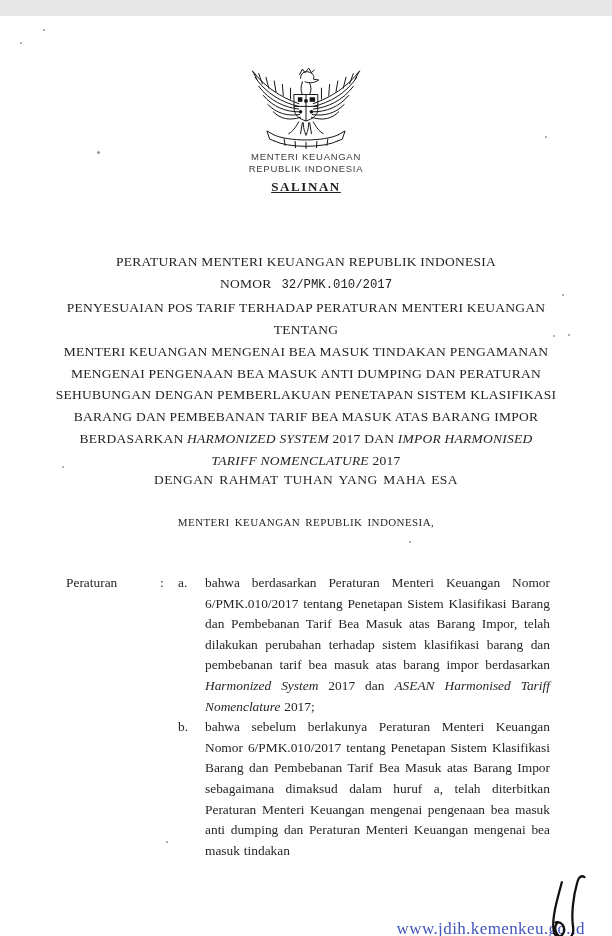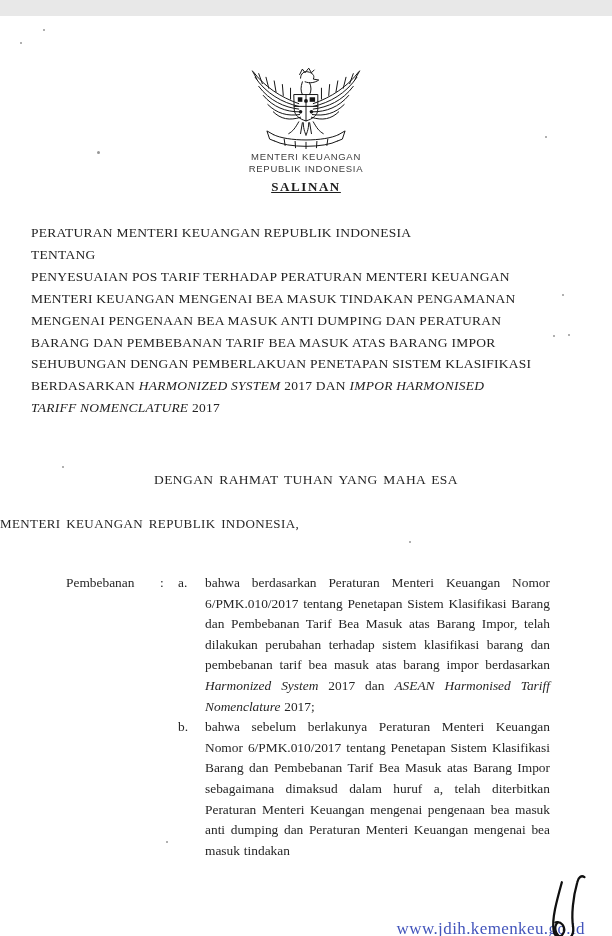--- a/index.html
+++ b/index.html
@@ -26,8 +26,8 @@
   }
   
   .title-block{
-    position:absolute;top:206px;left:31px;width:550px;
-    text-align:left;font-size:13.5px;line-height:21.9px;letter-spacing:.25px;color:#232323;
+    position:absolute;top:235px;left:31px;width:550px;
+    text-align:center;font-size:13.5px;line-height:21.9px;letter-spacing:.25px;color:#232323;
   }
   .nomor-value{font-family:"Liberation Mono", monospace;font-size:12.3px;letter-spacing:0;margin-left:10px;}
   

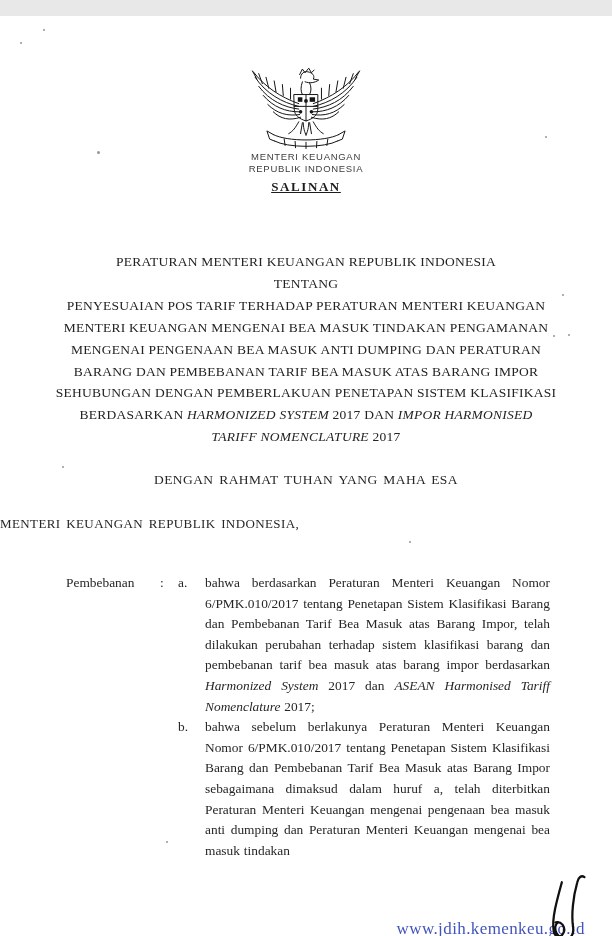--- a/index.html
+++ b/index.html
@@ -127,6 +127,9 @@
 
   <div class="title-block">
     <div>PERATURAN MENTERI KEUANGAN REPUBLIK INDONESIA</div>
+    <div>
+      <span>NOMOR</span><span class="nomor-value">32/PMK.010/2017</span>
+    </div>
     <div>TENTANG</div>
     <div><span>PENYESUAIAN POS TARIF TERHADAP PERATURAN MENTERI KEUANGAN</span></div>
     <div><span>MENTERI KEUANGAN MENGENAI BEA MASUK TINDAKAN PENGAMANAN</span></div>

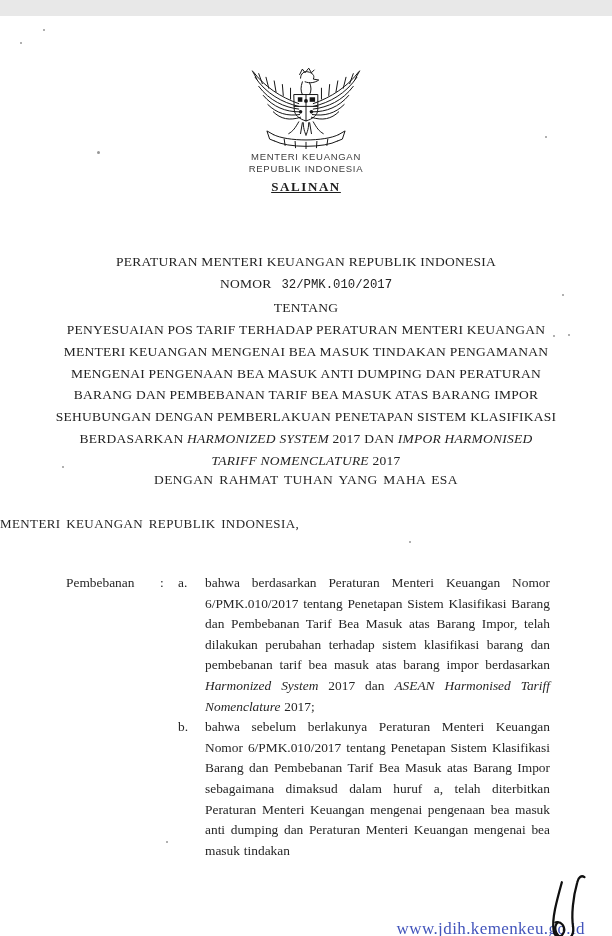--- a/index.html
+++ b/index.html
@@ -130,8 +130,8 @@
     <div>
       <span>NOMOR</span><span class="nomor-value">32/PMK.010/2017</span>
     </div>
+    <div><span>PENYESUAIAN POS TARIF TERHADAP PERATURAN MENTERI KEUANGAN</span></div>
     <div>TENTANG</div>
-    <div><span>PENYESUAIAN POS TARIF TERHADAP PERATURAN MENTERI KEUANGAN</span></div>
     <div><span>MENTERI KEUANGAN MENGENAI BEA MASUK TINDAKAN PENGAMANAN</span></div>
     <div><span>MENGENAI PENGENAAN BEA MASUK ANTI DUMPING DAN PERATURAN</span></div>
     <div><span>BARANG DAN PEMBEBANAN TARIF BEA MASUK ATAS BARANG IMPOR</span></div>

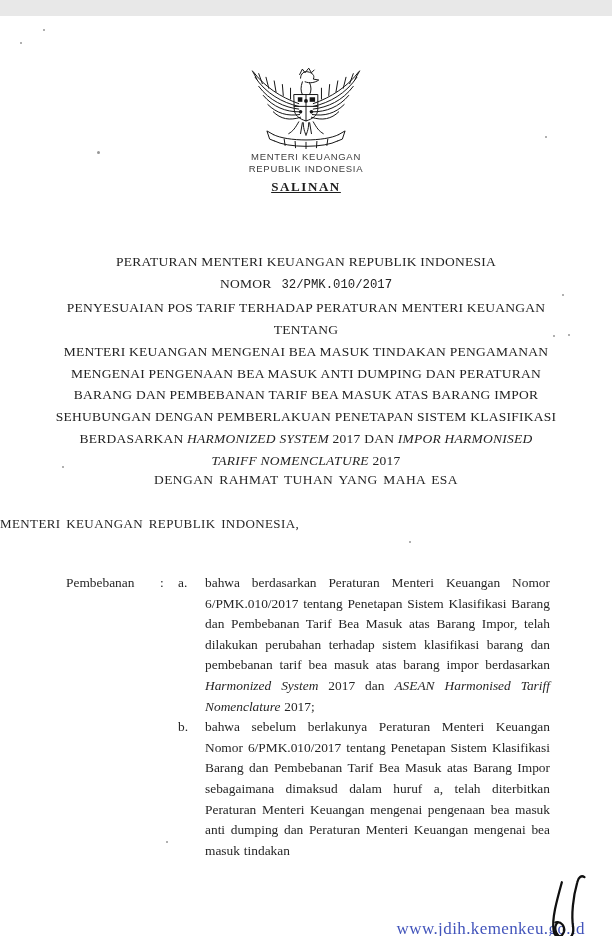--- a/index.html
+++ b/index.html
@@ -134,8 +134,8 @@
     <div>TENTANG</div>
     <div><span>MENTERI KEUANGAN MENGENAI BEA MASUK TINDAKAN PENGAMANAN</span></div>
     <div><span>MENGENAI PENGENAAN BEA MASUK ANTI DUMPING DAN PERATURAN</span></div>
+    <div><span>SEHUBUNGAN DENGAN PEMBERLAKUAN PENETAPAN SISTEM KLASIFIKASI</span></div>
     <div><span>BARANG DAN PEMBEBANAN TARIF BEA MASUK ATAS BARANG IMPOR</span></div>
-    <div><span>SEHUBUNGAN DENGAN PEMBERLAKUAN PENETAPAN SISTEM KLASIFIKASI</span></div>
     <div><span>BERDASARKAN </span><i>HARMONIZED SYSTEM</i><span> 2017 DAN </span><i>IMPOR HARMONISED</i></div>
     <div><i>TARIFF NOMENCLATURE</i><span> 2017</span></div>
   </div>

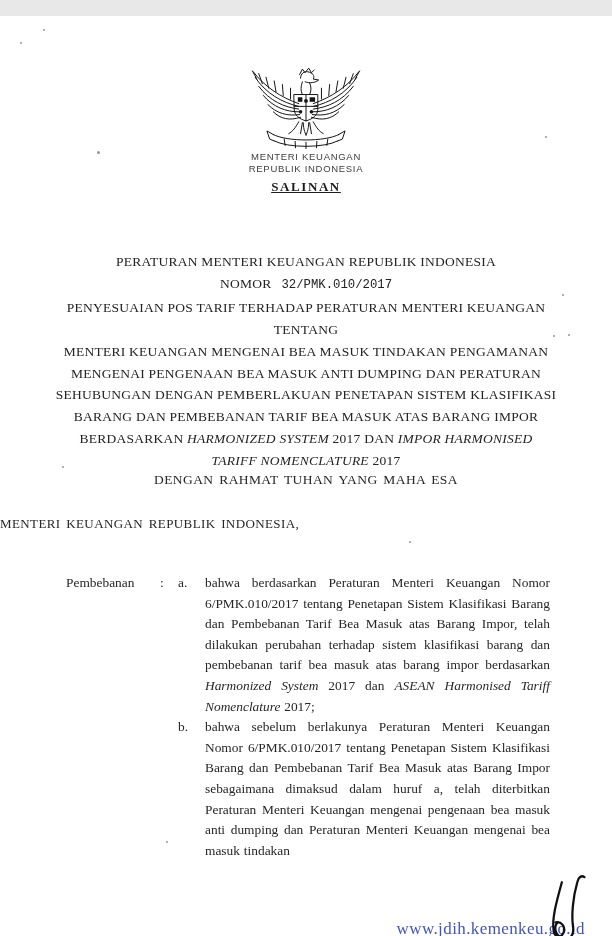--- a/index.html
+++ b/index.html
@@ -32,7 +32,7 @@
   .nomor-value{font-family:"Liberation Mono", monospace;font-size:12.3px;letter-spacing:0;margin-left:10px;}
   
   .invocation{position:absolute;top:456px;left:0;width:100%;text-align:center;font-size:13.5px;letter-spacing:.4px;word-spacing:2px;}
-  .authority{position:absolute;top:500px;left:0;width:100%;font-size:13px;letter-spacing:.4px;word-spacing:2px;}
+  .authority{position:absolute;top:500px;left:0;width:100%;text-align:center;font-size:11px;letter-spacing:.4px;word-spacing:2px;}
   
   .consider{position:absolute;top:557px;left:66px;width:486px;font-size:13.4px;line-height:20.6px;}
   .consider-row{display:flex;align-items:flex-start;}

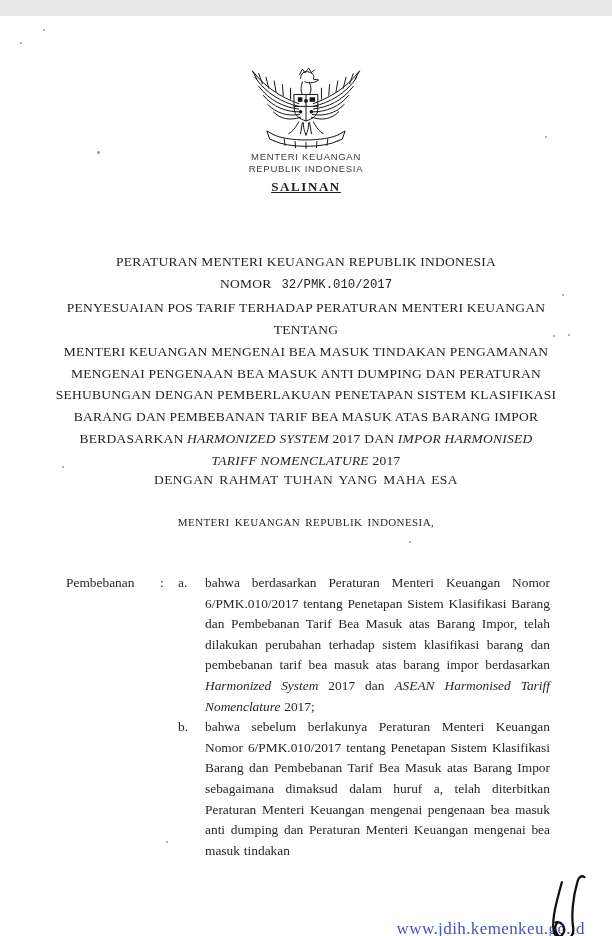--- a/index.html
+++ b/index.html
@@ -145,7 +145,7 @@
 
   <div class="consider">
     <div class="consider-row">
-      <div class="c-label">Pembebanan</div>
+      <div class="c-label">Peraturan</div>
       <div class="c-colon">:</div>
       <div class="c-items">
         <div class="c-item">

